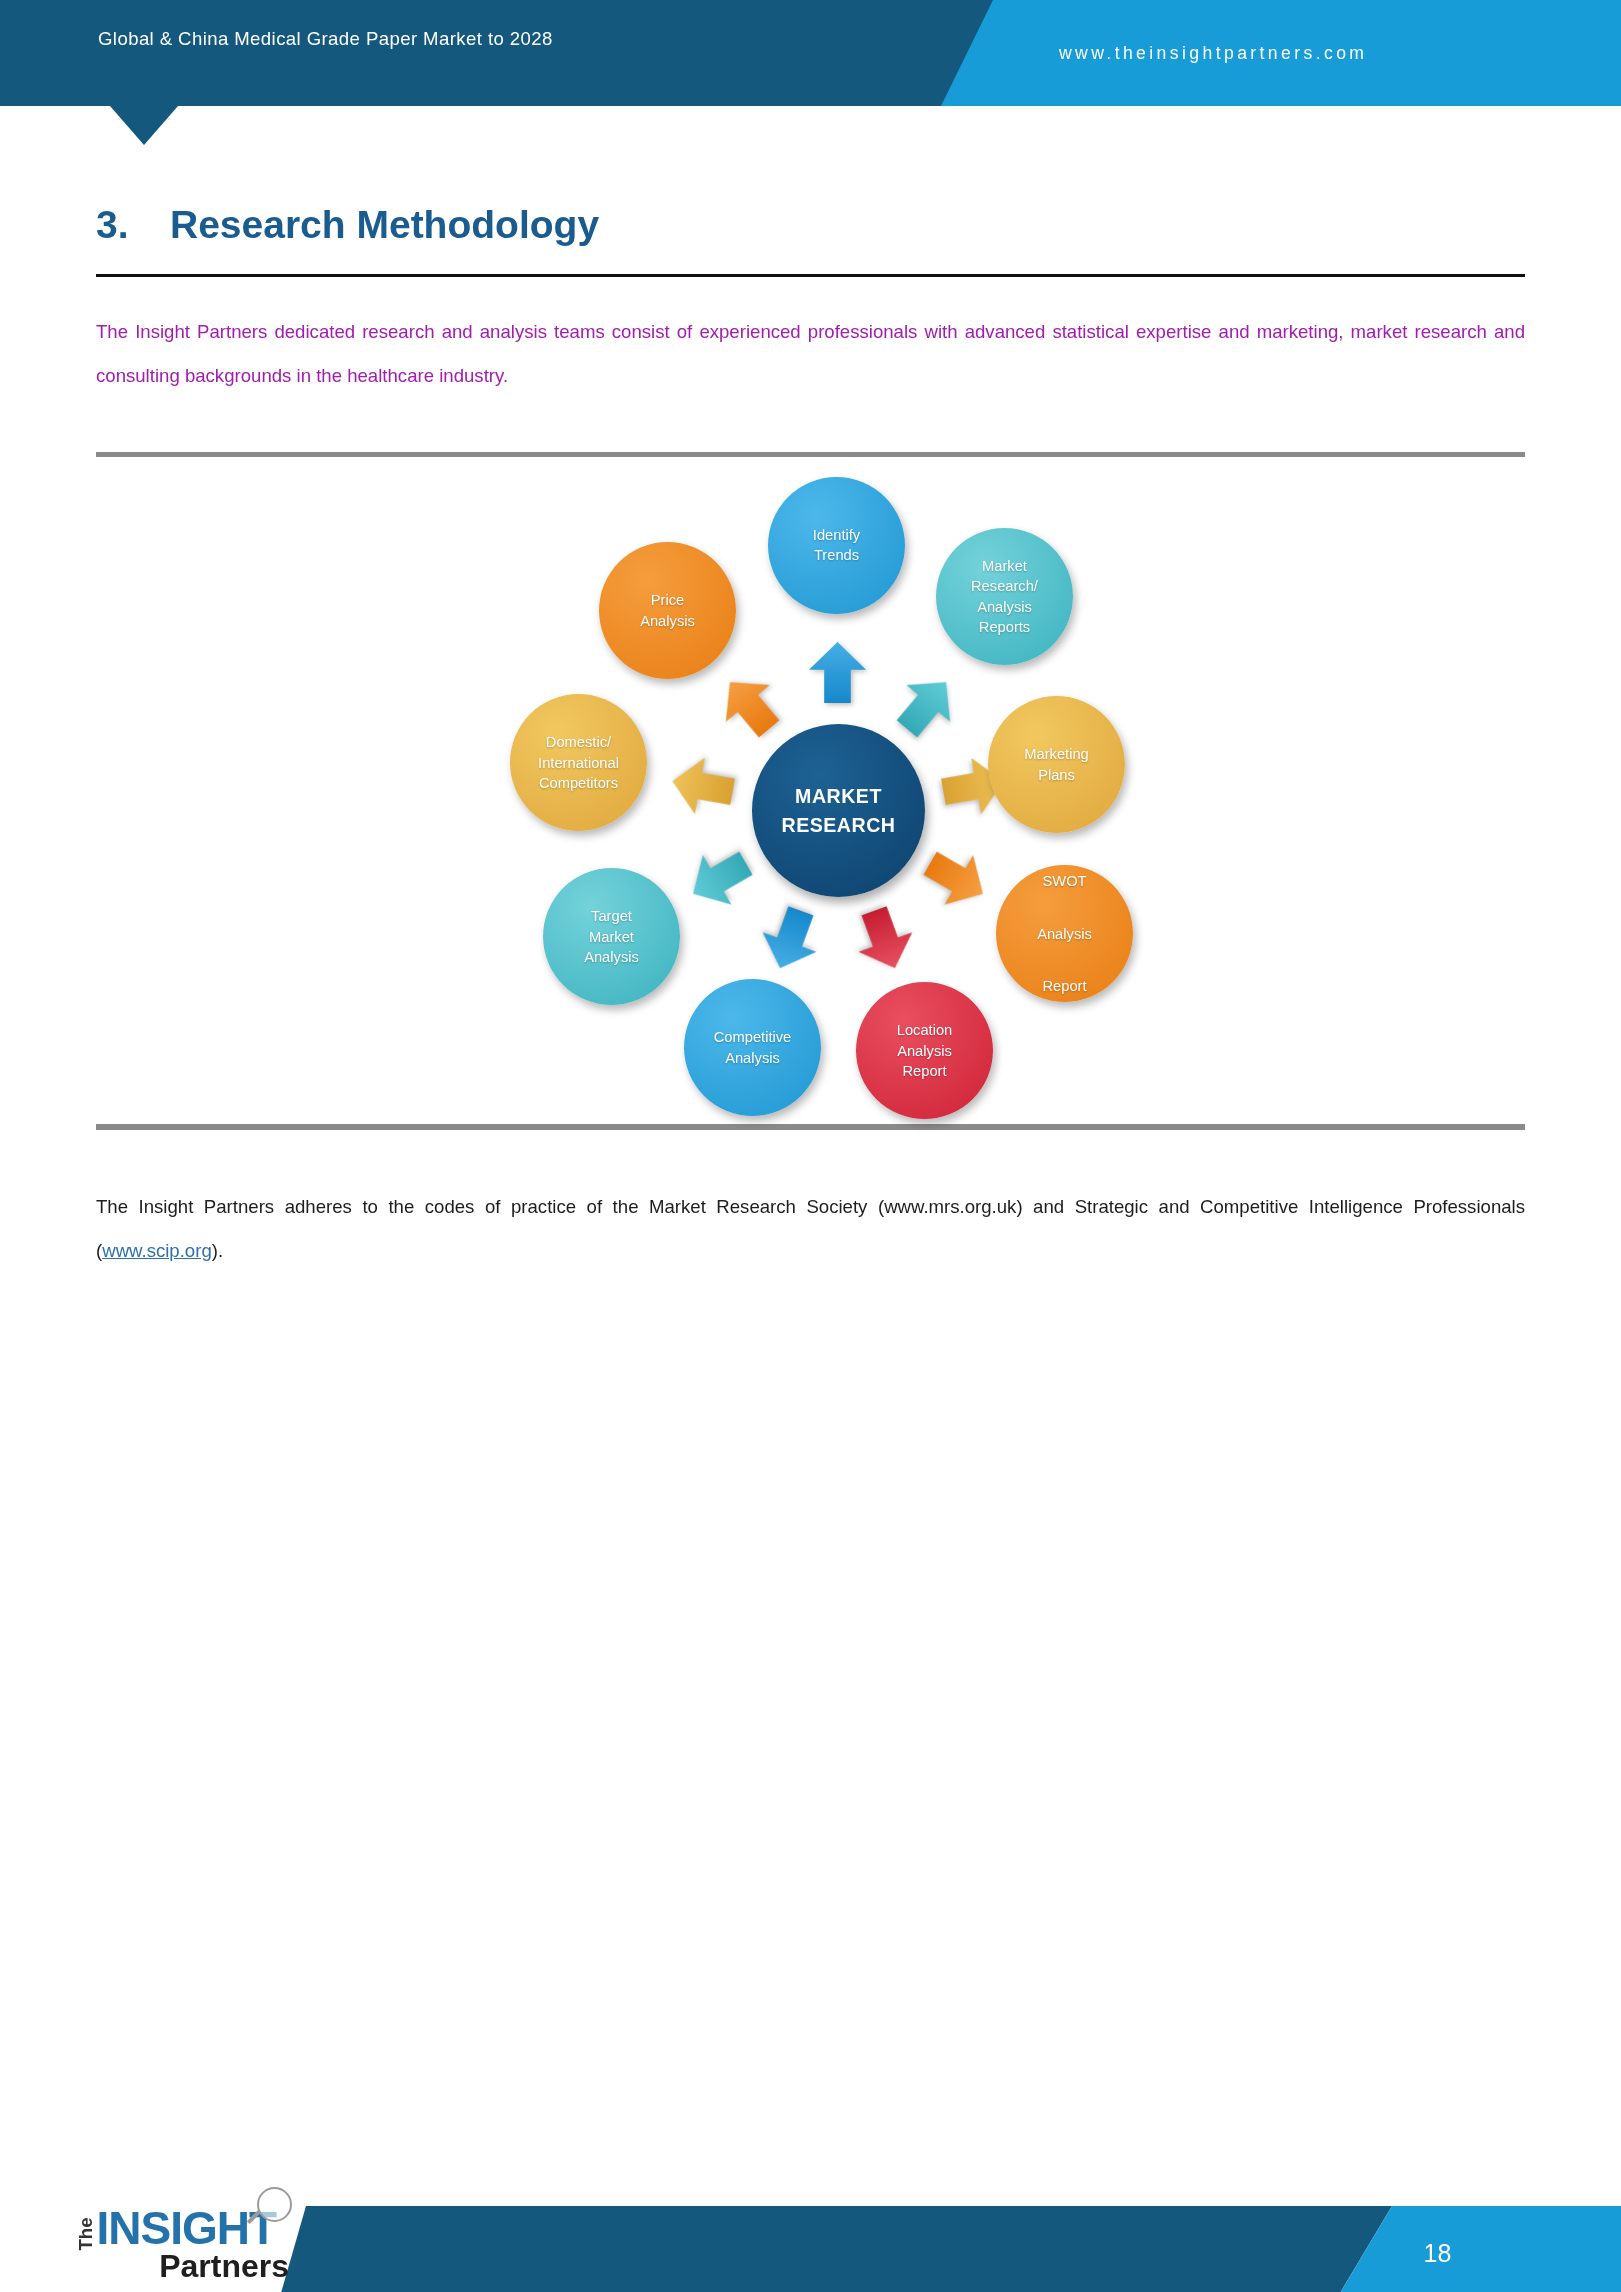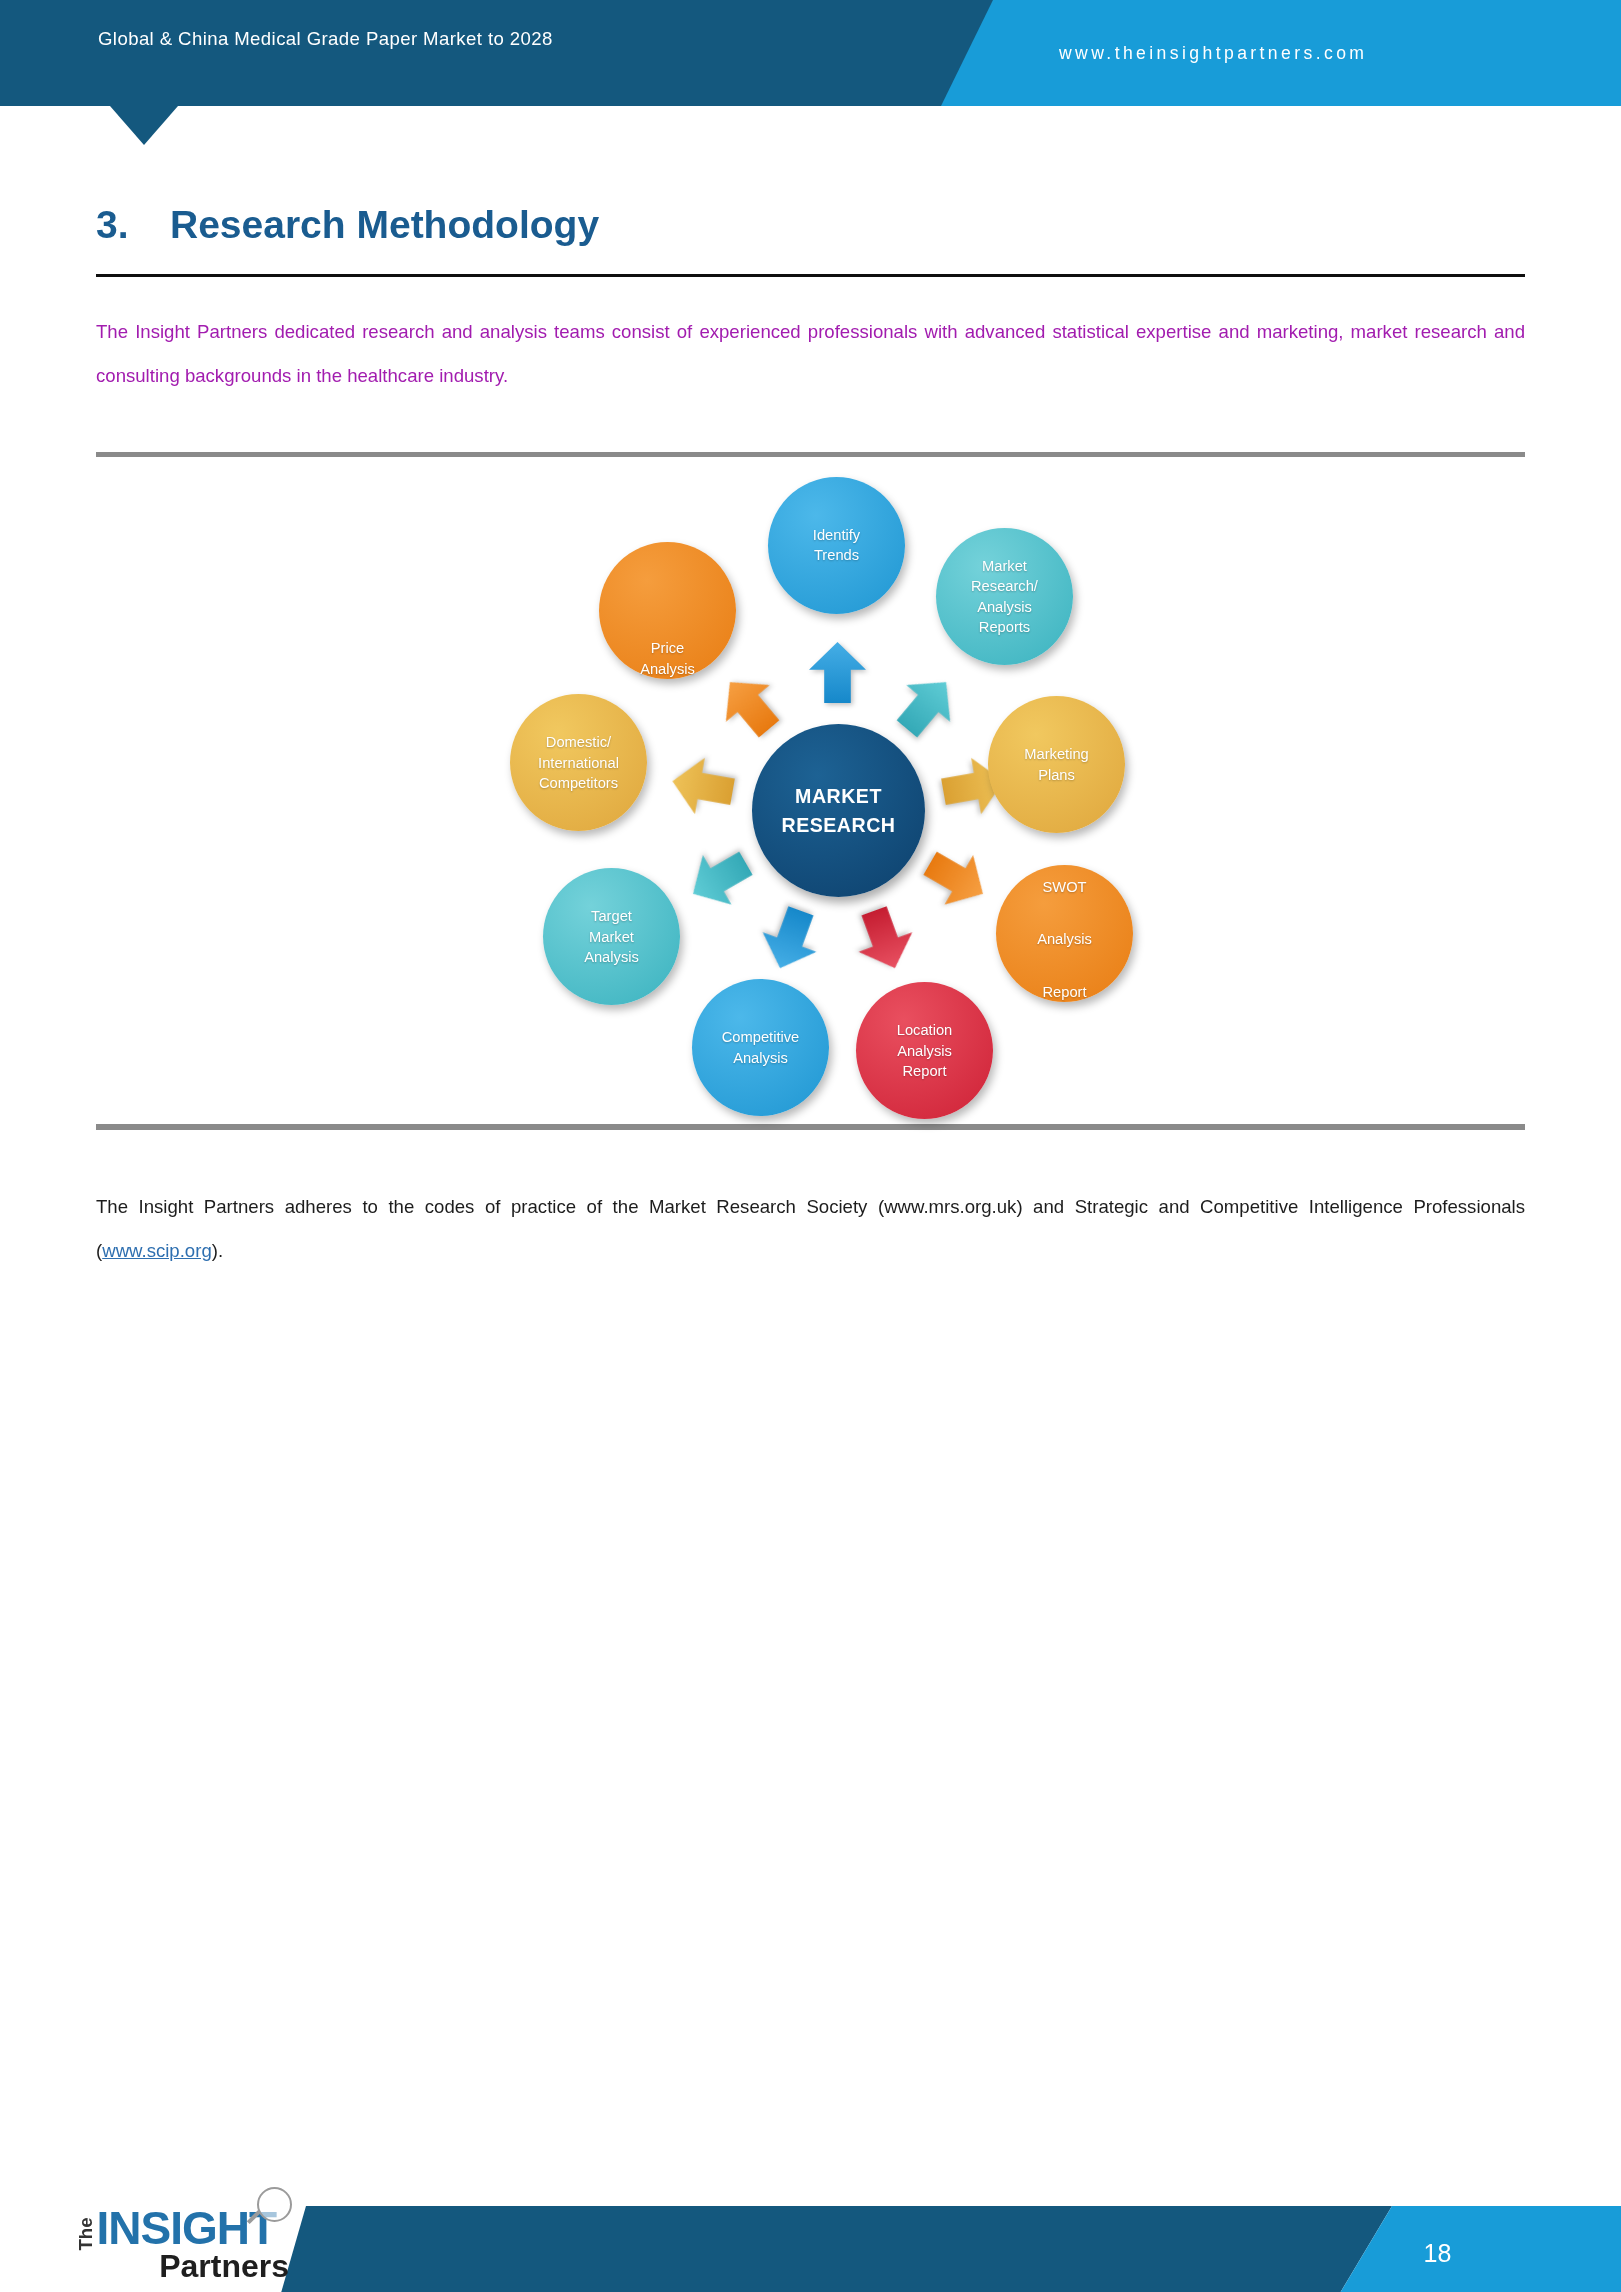--- a/index.html
+++ b/index.html
@@ -42,7 +42,7 @@
   .c-blue   {background:radial-gradient(circle at 35% 28%, #4cb8ea, #1f96d2);}
   .c-teal   {background:radial-gradient(circle at 35% 28%, #74d2da, #3ab2bf);}
   .c-gold   {background:radial-gradient(circle at 35% 28%, #f1c85f, #dfa63c);}
-  .c-orange {background:radial-gradient(circle at 35% 28%, #f59d3d, #e87d13);justify-content:flex-end;}
+  .c-orange {background:radial-gradient(circle at 35% 28%, #f59d3d, #e87d13);}
   .c-red    {background:radial-gradient(circle at 35% 28%, #e94f5f, #ce2136);}
   .c-center {background:radial-gradient(circle at 38% 30%, #1d6294, #0d406c);}
 

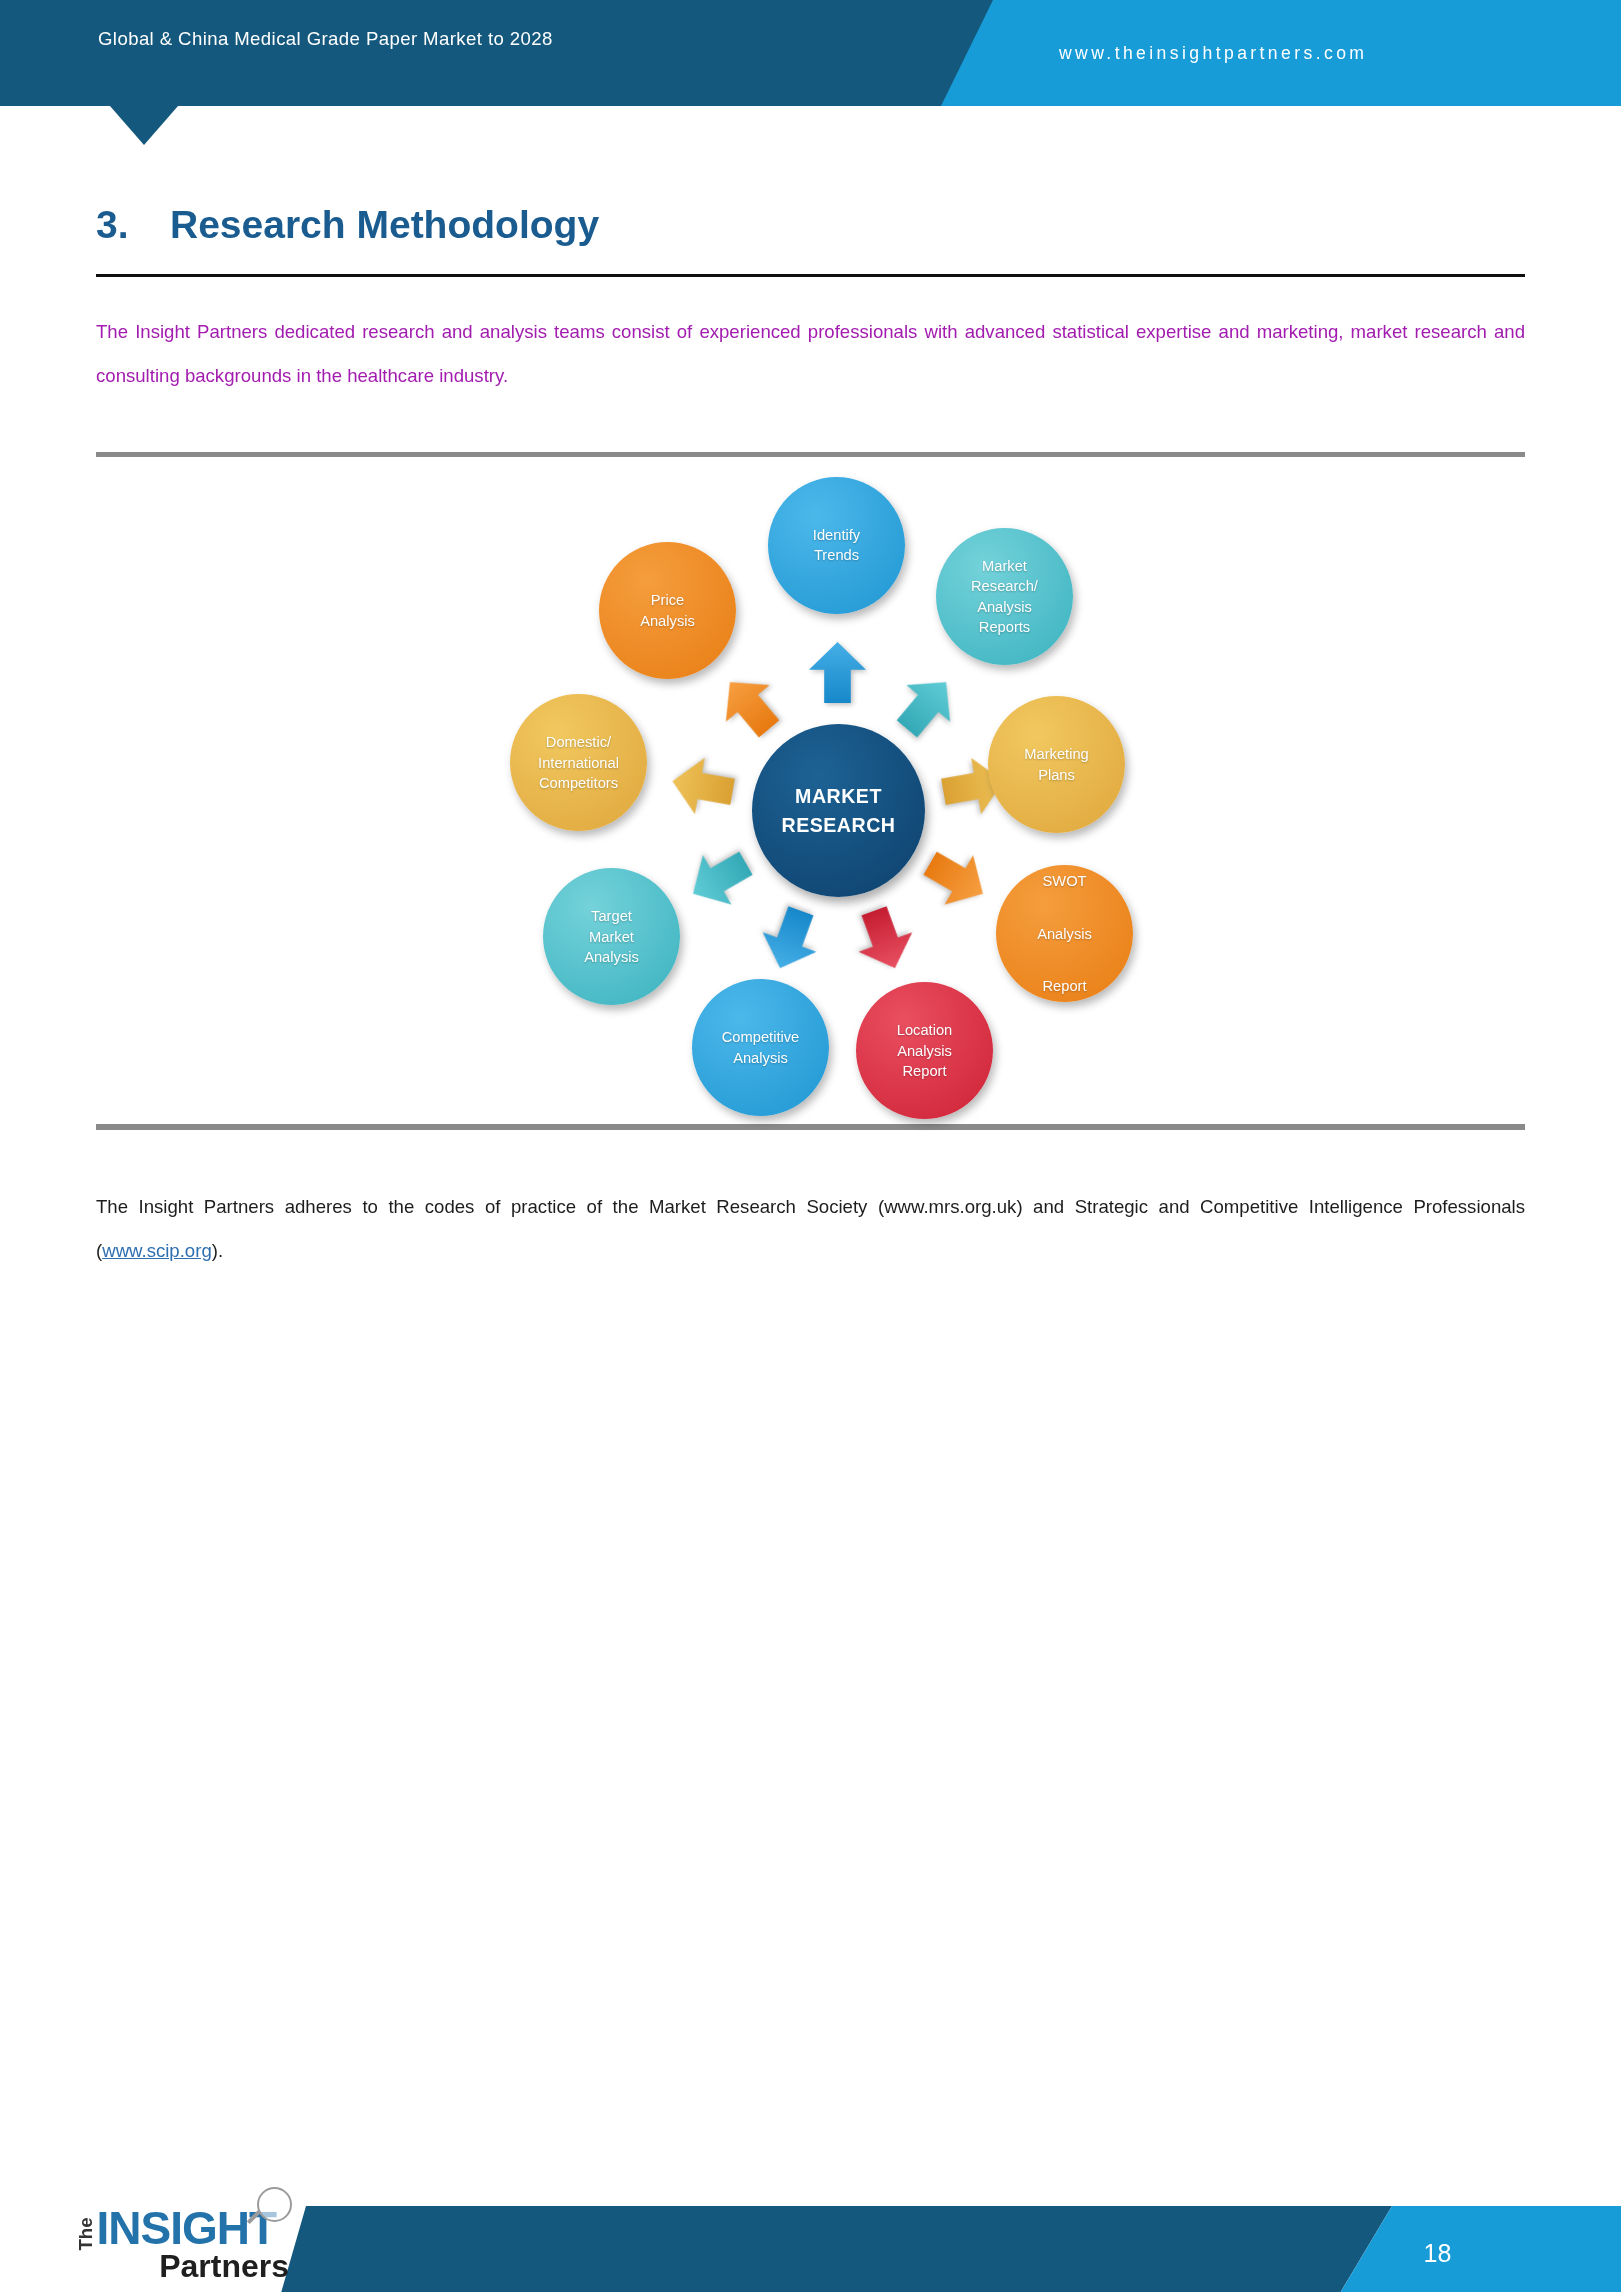--- a/index.html
+++ b/index.html
@@ -51,7 +51,7 @@
   .n3{left:552px; top:239px;}
   .n4{left:560px; top:408px;gap:32px;}
   .n5{left:420px; top:525px;}
-  .n6{left:256px; top:522px;align-items:center;}
+  .n6{left:248px; top:522px;align-items:center;}
   .n7{left:107px; top:411px;}
   .n8{left:74px;  top:237px;}
   .n9{left:163px; top:85px;}

